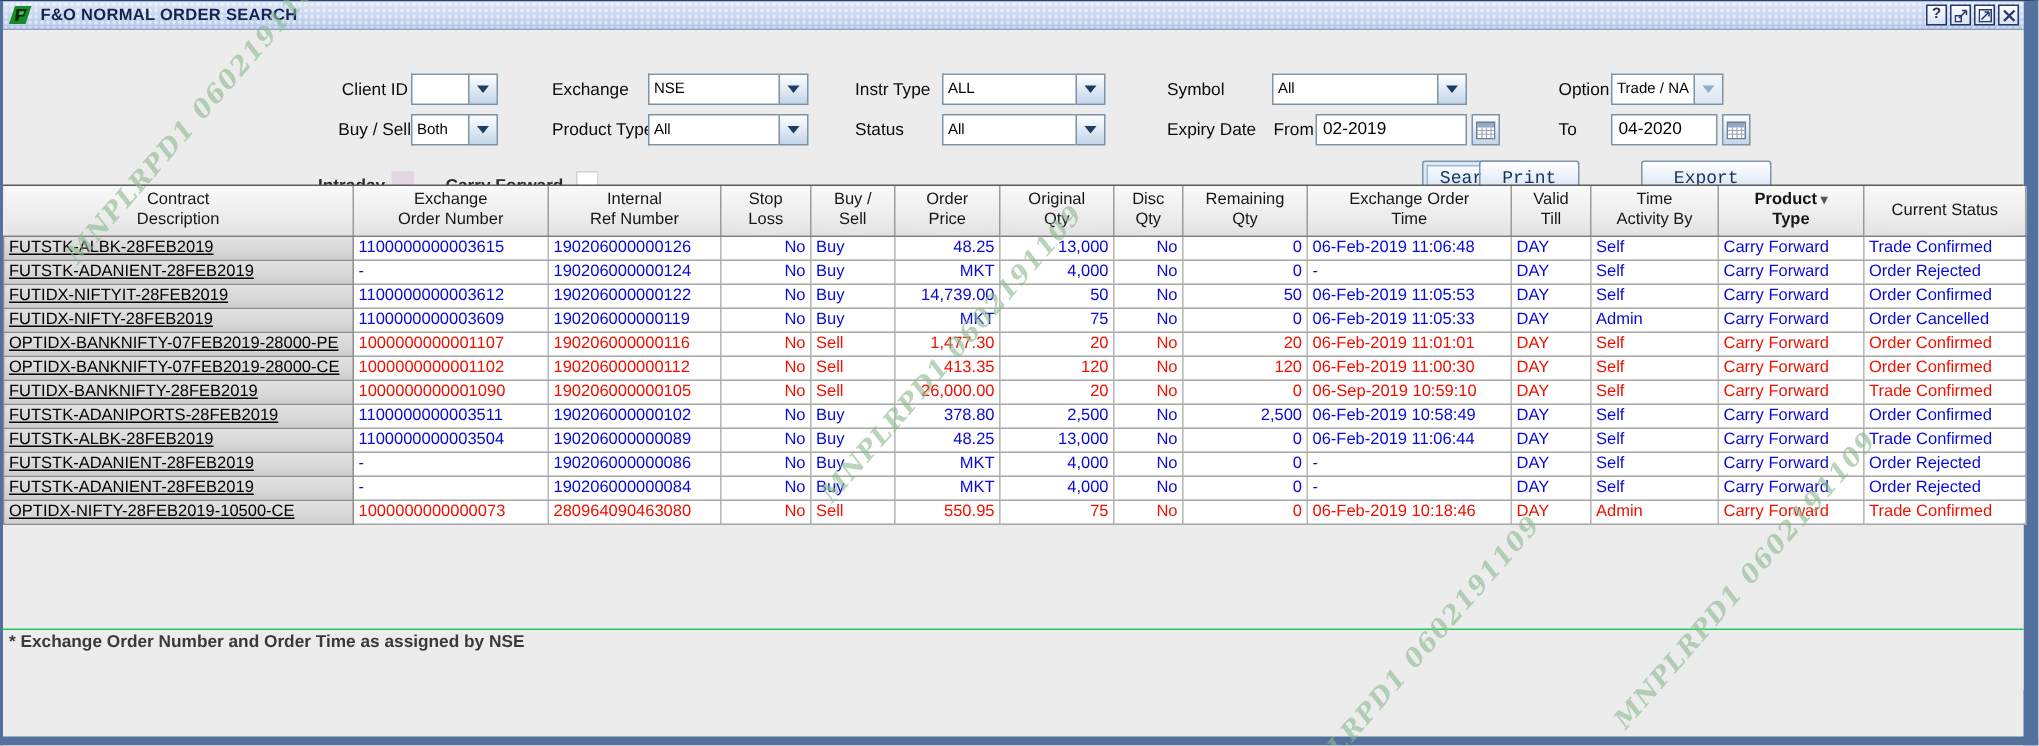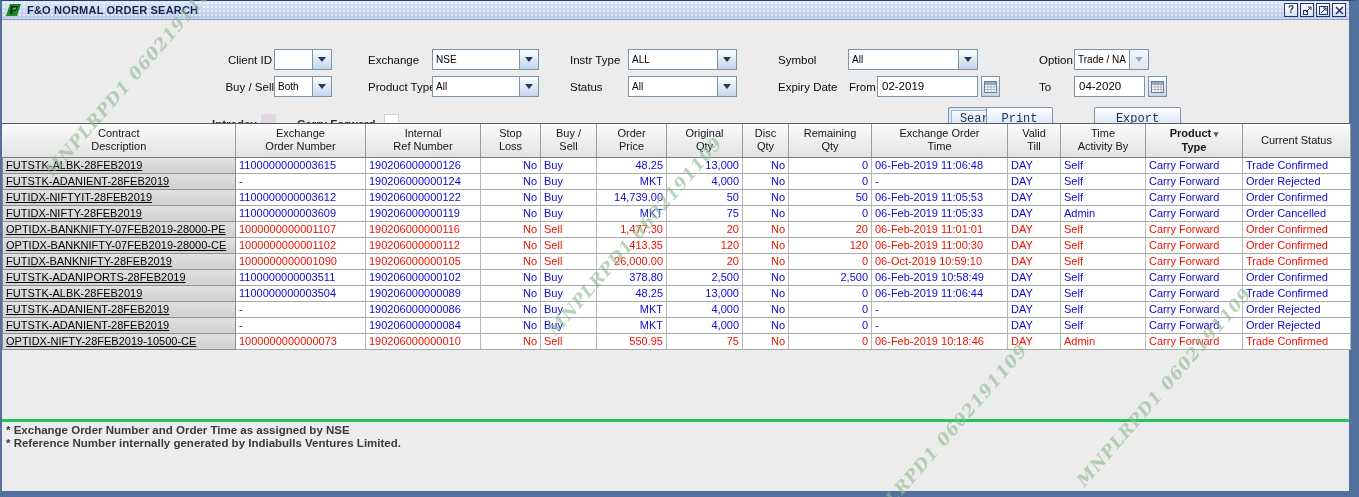--- a/index.html
+++ b/index.html
@@ -436,7 +436,7 @@
             <td class="c6">20</td>
             <td class="c7">No</td>
             <td class="c8">0</td>
-            <td class="c9">06-Oct-2019 10:59:10</td>
+            <td class="c9">06-Sep-2019 10:59:10</td>
             <td class="c10">DAY</td>
             <td class="c11">Self</td>
             <td class="c12">Carry Forward</td>

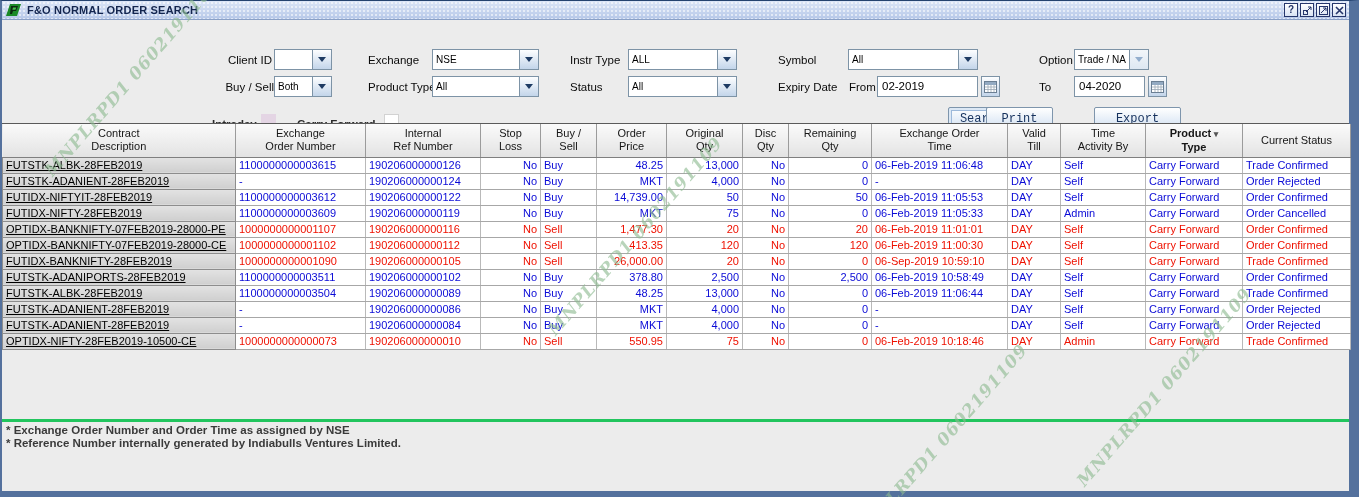--- a/index.html
+++ b/index.html
@@ -509,7 +509,7 @@
           <tr class="sell">
             <td class="c0">OPTIDX-NIFTY-28FEB2019-10500-CE</td>
             <td class="c1">1000000000000073</td>
-            <td class="c2">190206000000010</td>
+            <td class="c2">280964090463080</td>
             <td class="c3">No</td>
             <td class="c4">Sell</td>
             <td class="c5">550.95</td>

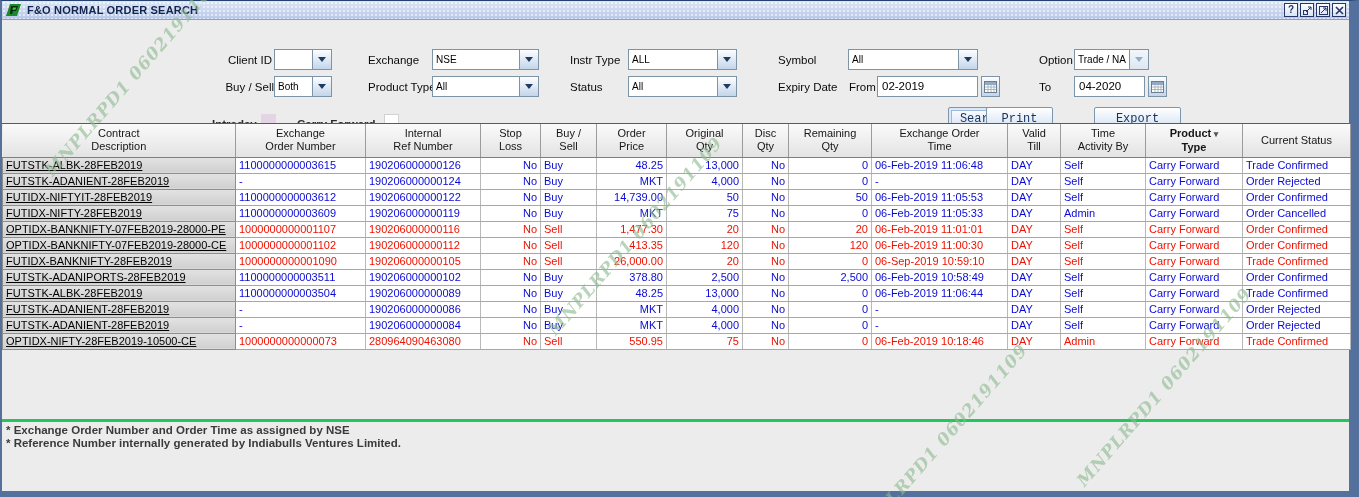--- a/index.html
+++ b/index.html
@@ -106,7 +106,7 @@
 
   
   .spacer { height:69px; background:#ececec; }
-  .footnotes { height:41px; background:#ececec; border-top:3px solid #22c55e; padding:2px 0 0 4px; }
+  .footnotes { height:41px; background:#ececec; border-top:1px solid #22c55e; padding:2px 0 0 4px; }
   .footnotes div { font-size:11.5px; font-weight:bold; color:#3a3a3a; line-height:13px; white-space:nowrap; }
 
   

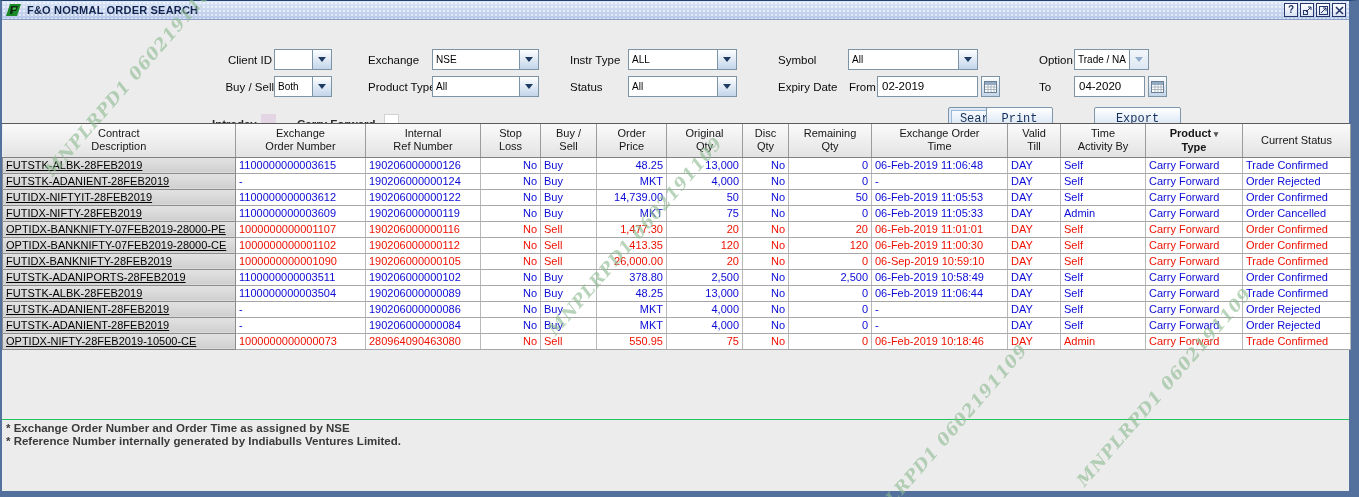--- a/index.html
+++ b/index.html
@@ -530,7 +530,6 @@
 
   <div class="footnotes">
     <div>* Exchange Order Number and Order Time as assigned by NSE</div>
-    <div>* Reference Number internally generated by Indiabulls Ventures Limited.</div>
   </div>
 
   <span class="wm wm1">MNPLRPD1 0602191109</span>

